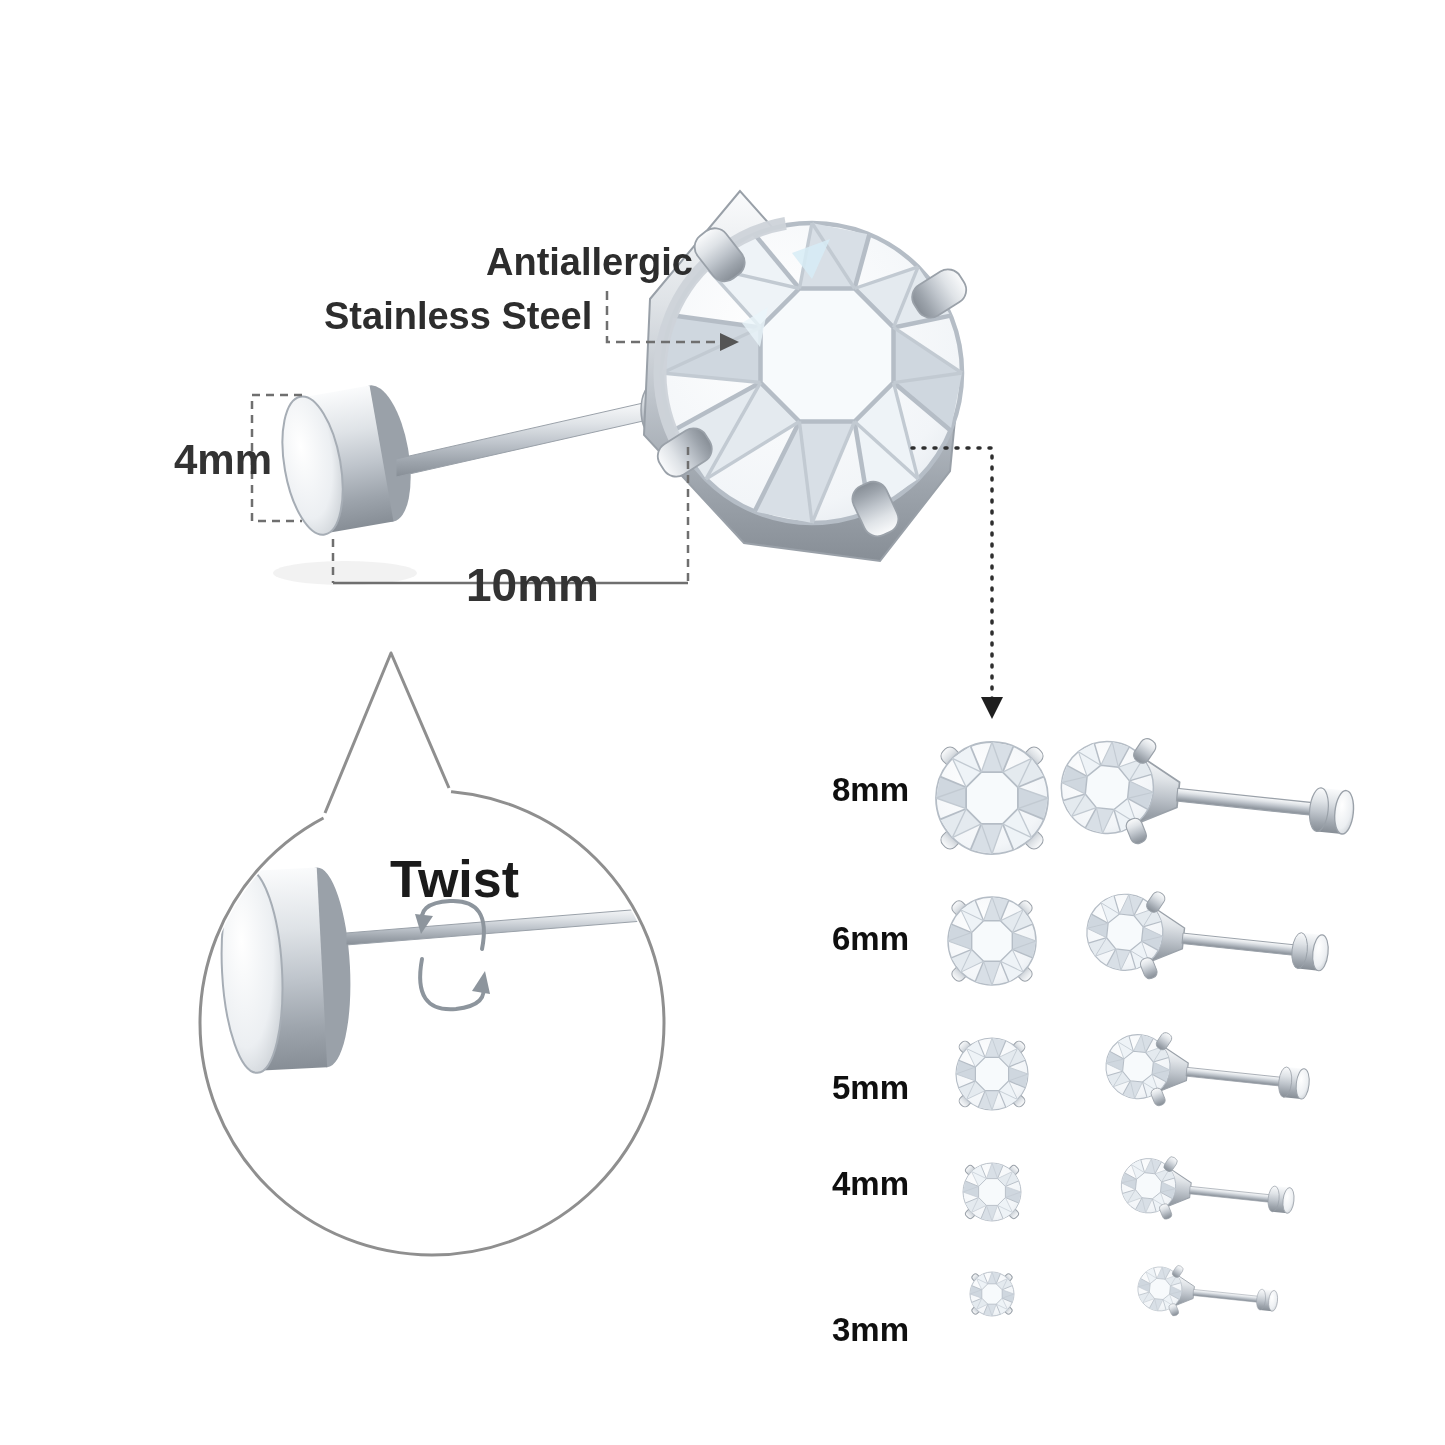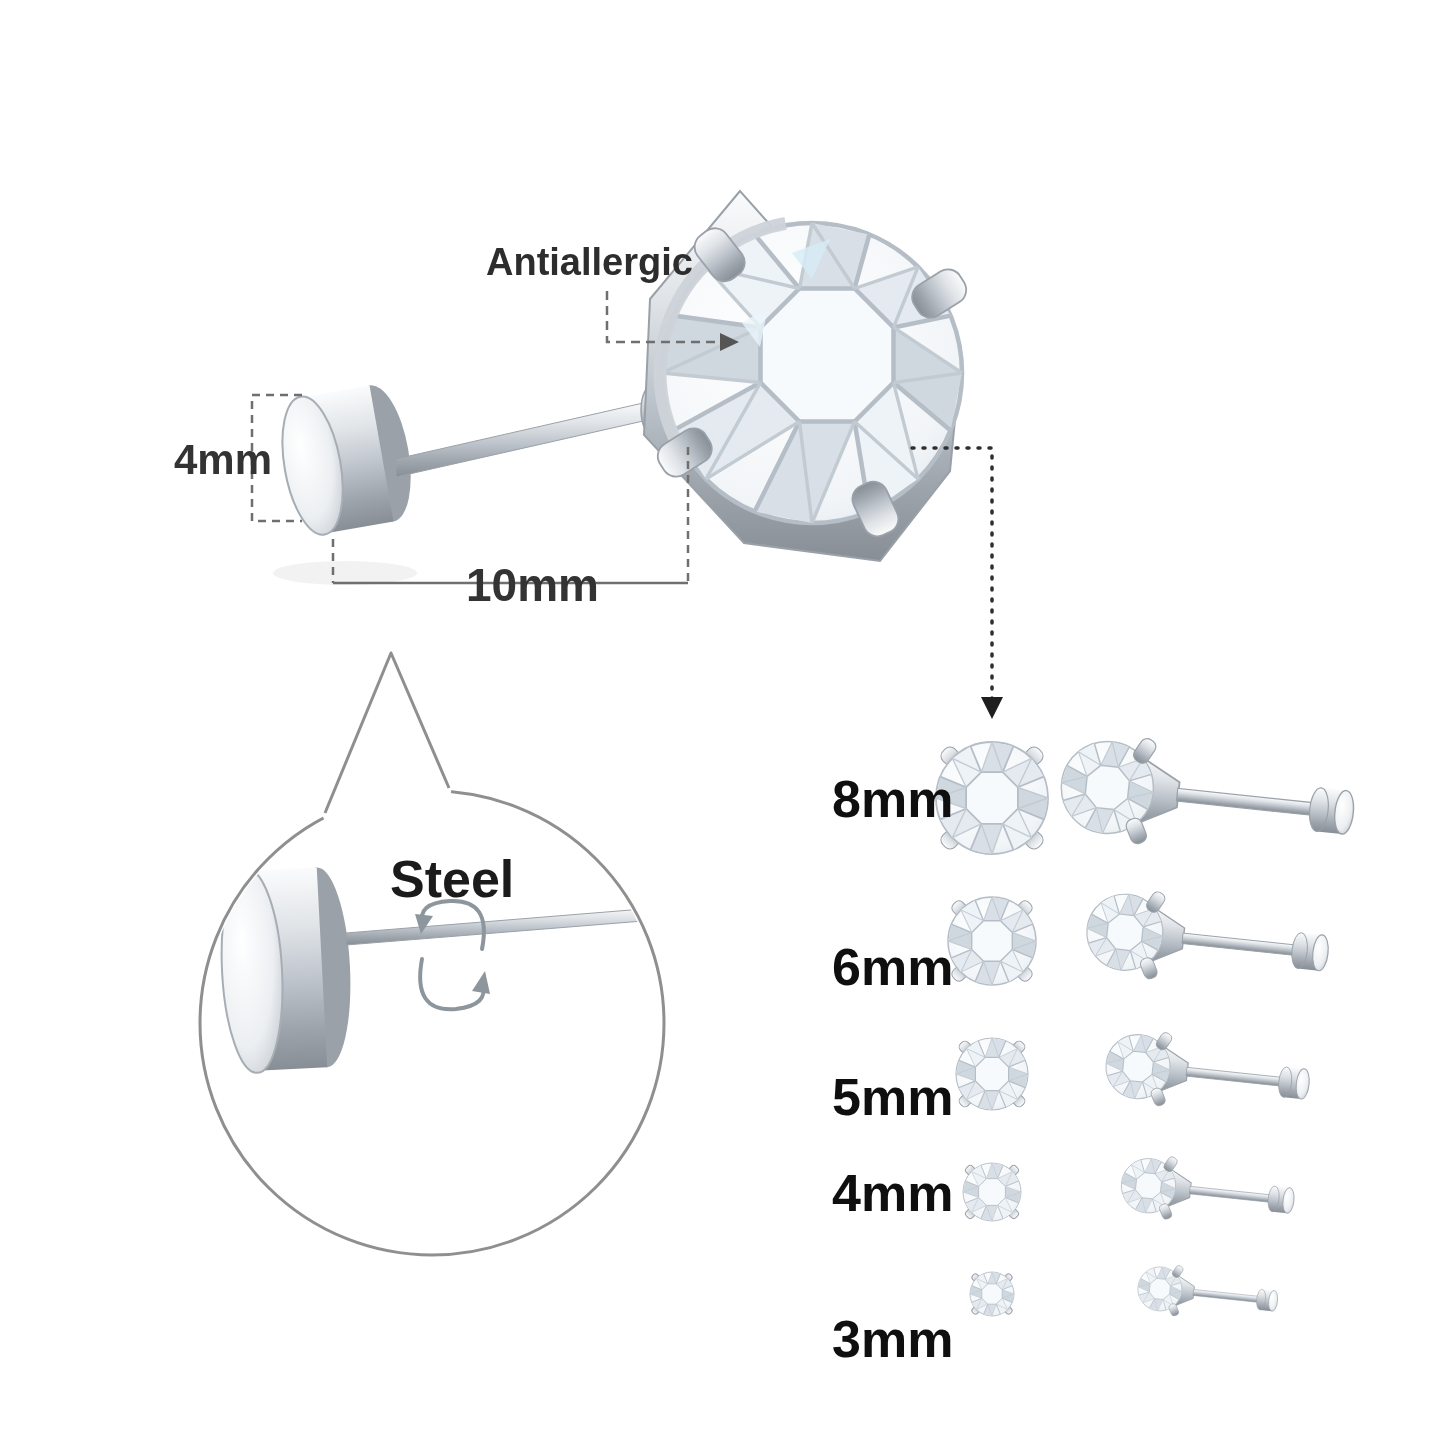--- a/index.html
+++ b/index.html
@@ -585,6 +585,7 @@
   </svg>
 
   <div class="lbl lbl-antiallergic">Antiallergic</div>
+  <div class="lbl lbl-stainless">Stainless Steel</div>
   <div class="lbl lbl-dim4">4mm</div>
   <div class="lbl lbl-dim10">10mm</div>
   <div class="lbl lbl-twist">Steel</div>

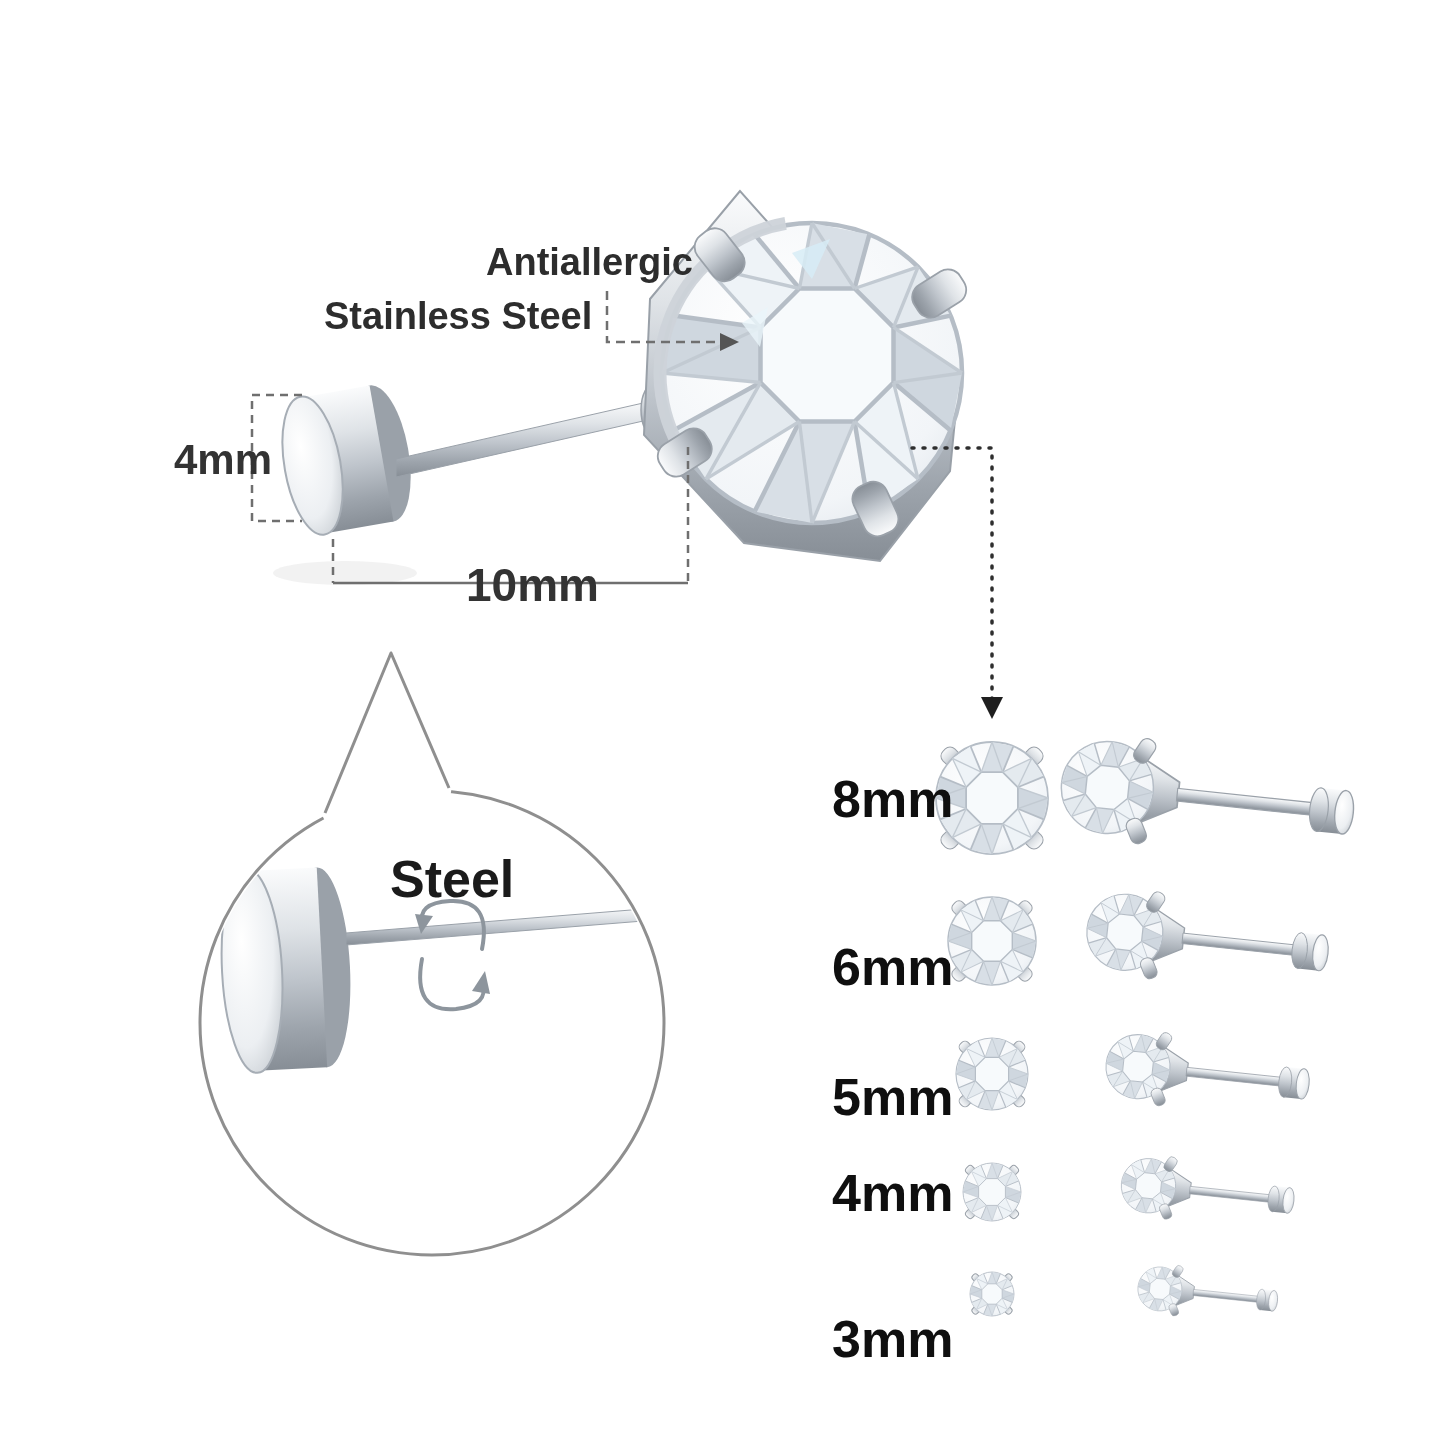--- a/index.html
+++ b/index.html
@@ -12,7 +12,7 @@
   .lbl-dim4{left:174px;top:428px;font-size:42px;font-weight:700;color:#333;}
   .lbl-dim10{left:466px;top:551px;font-size:46px;font-weight:700;color:#333;}
   .lbl-twist{left:390px;top:842px;font-size:52px;font-weight:700;color:#1b1b1b;}
-  .size-lbl{left:832px;font-size:52px;font-weight:700;color:#0f0f0f;}
+  .size-lbl{left:832px;font-size:33px;font-weight:700;color:#0f0f0f;}
   .size-lbl-0{top:762px;}
   .size-lbl-1{top:930px;}
   .size-lbl-2{top:1060px;}

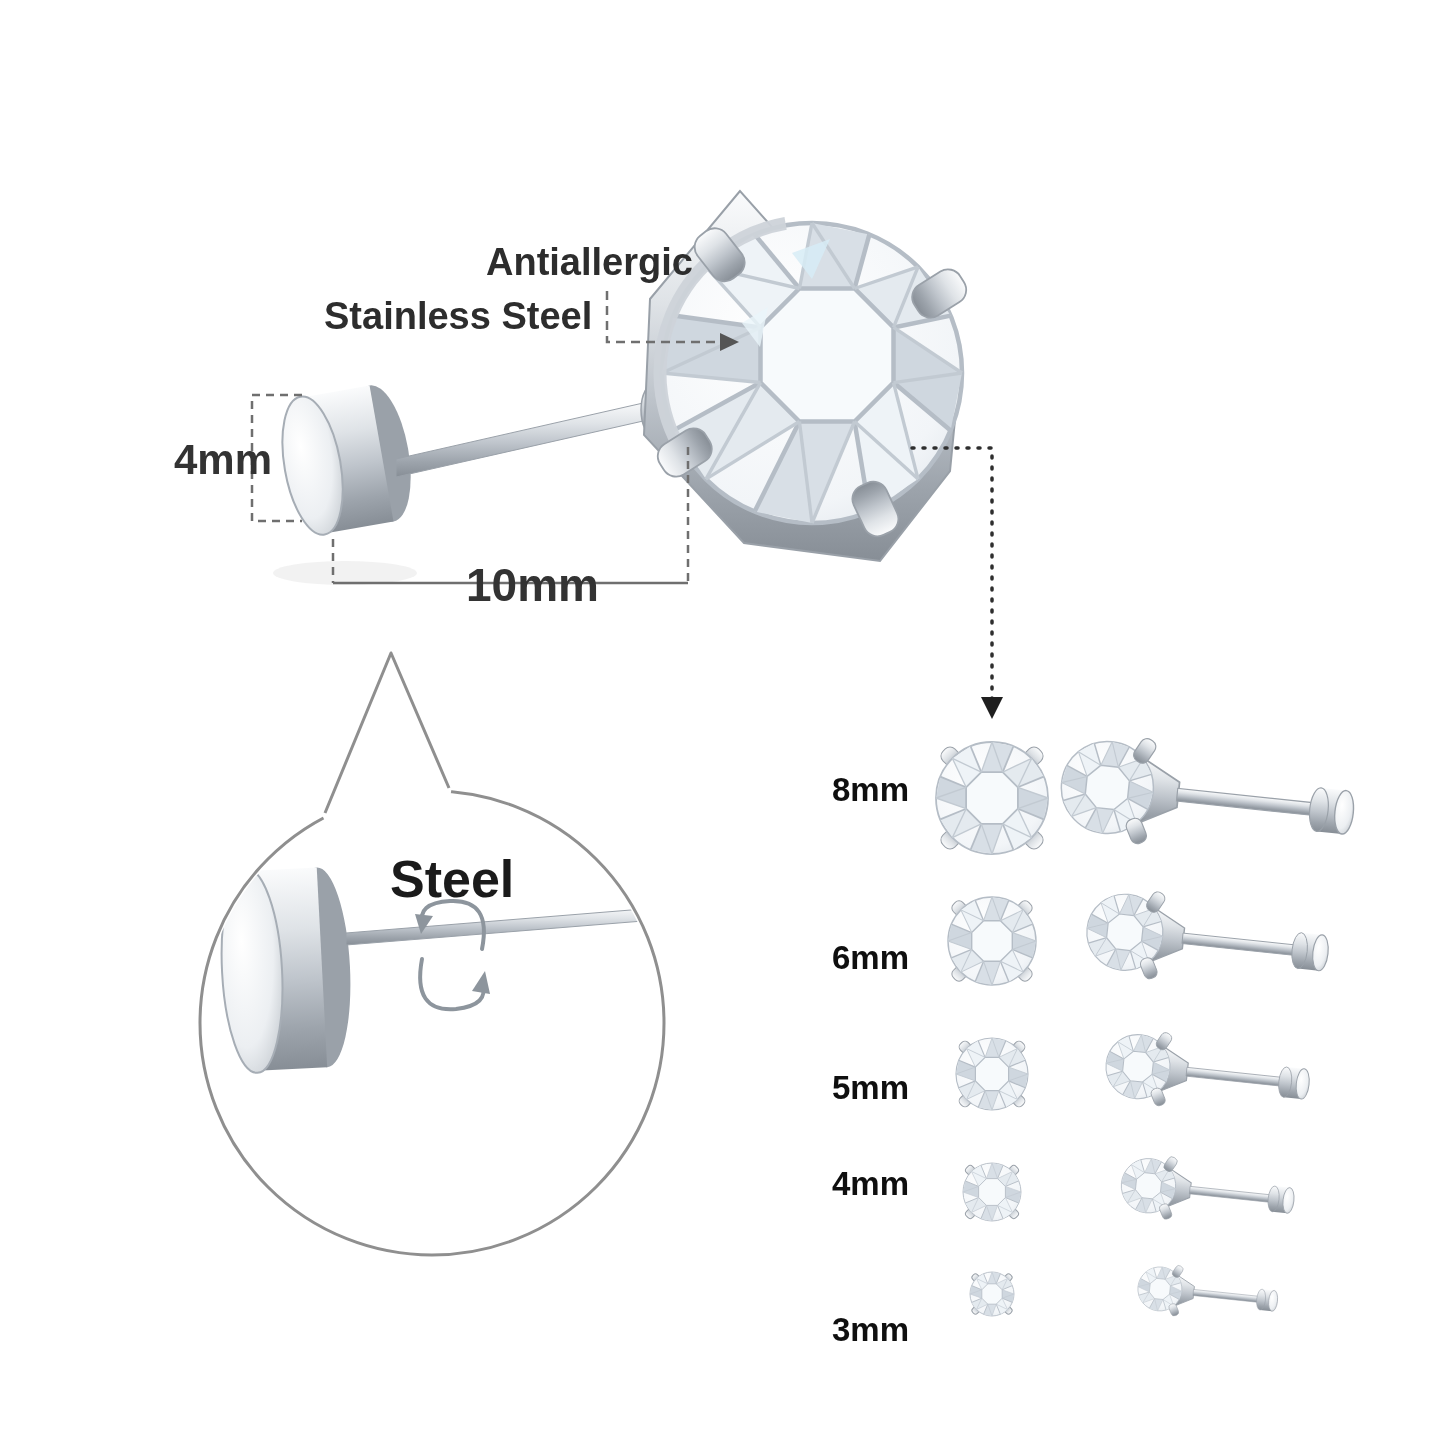--- a/index.html
+++ b/index.html
@@ -588,7 +588,7 @@
   <div class="lbl lbl-stainless">Stainless Steel</div>
   <div class="lbl lbl-dim4">4mm</div>
   <div class="lbl lbl-dim10">10mm</div>
-  <div class="lbl lbl-twist">Steel</div>
+  <div class="lbl lbl-twist">Twist</div>
 
   <div class="lbl size-lbl size-lbl-0">8mm</div>
   <div class="lbl size-lbl size-lbl-1">6mm</div>

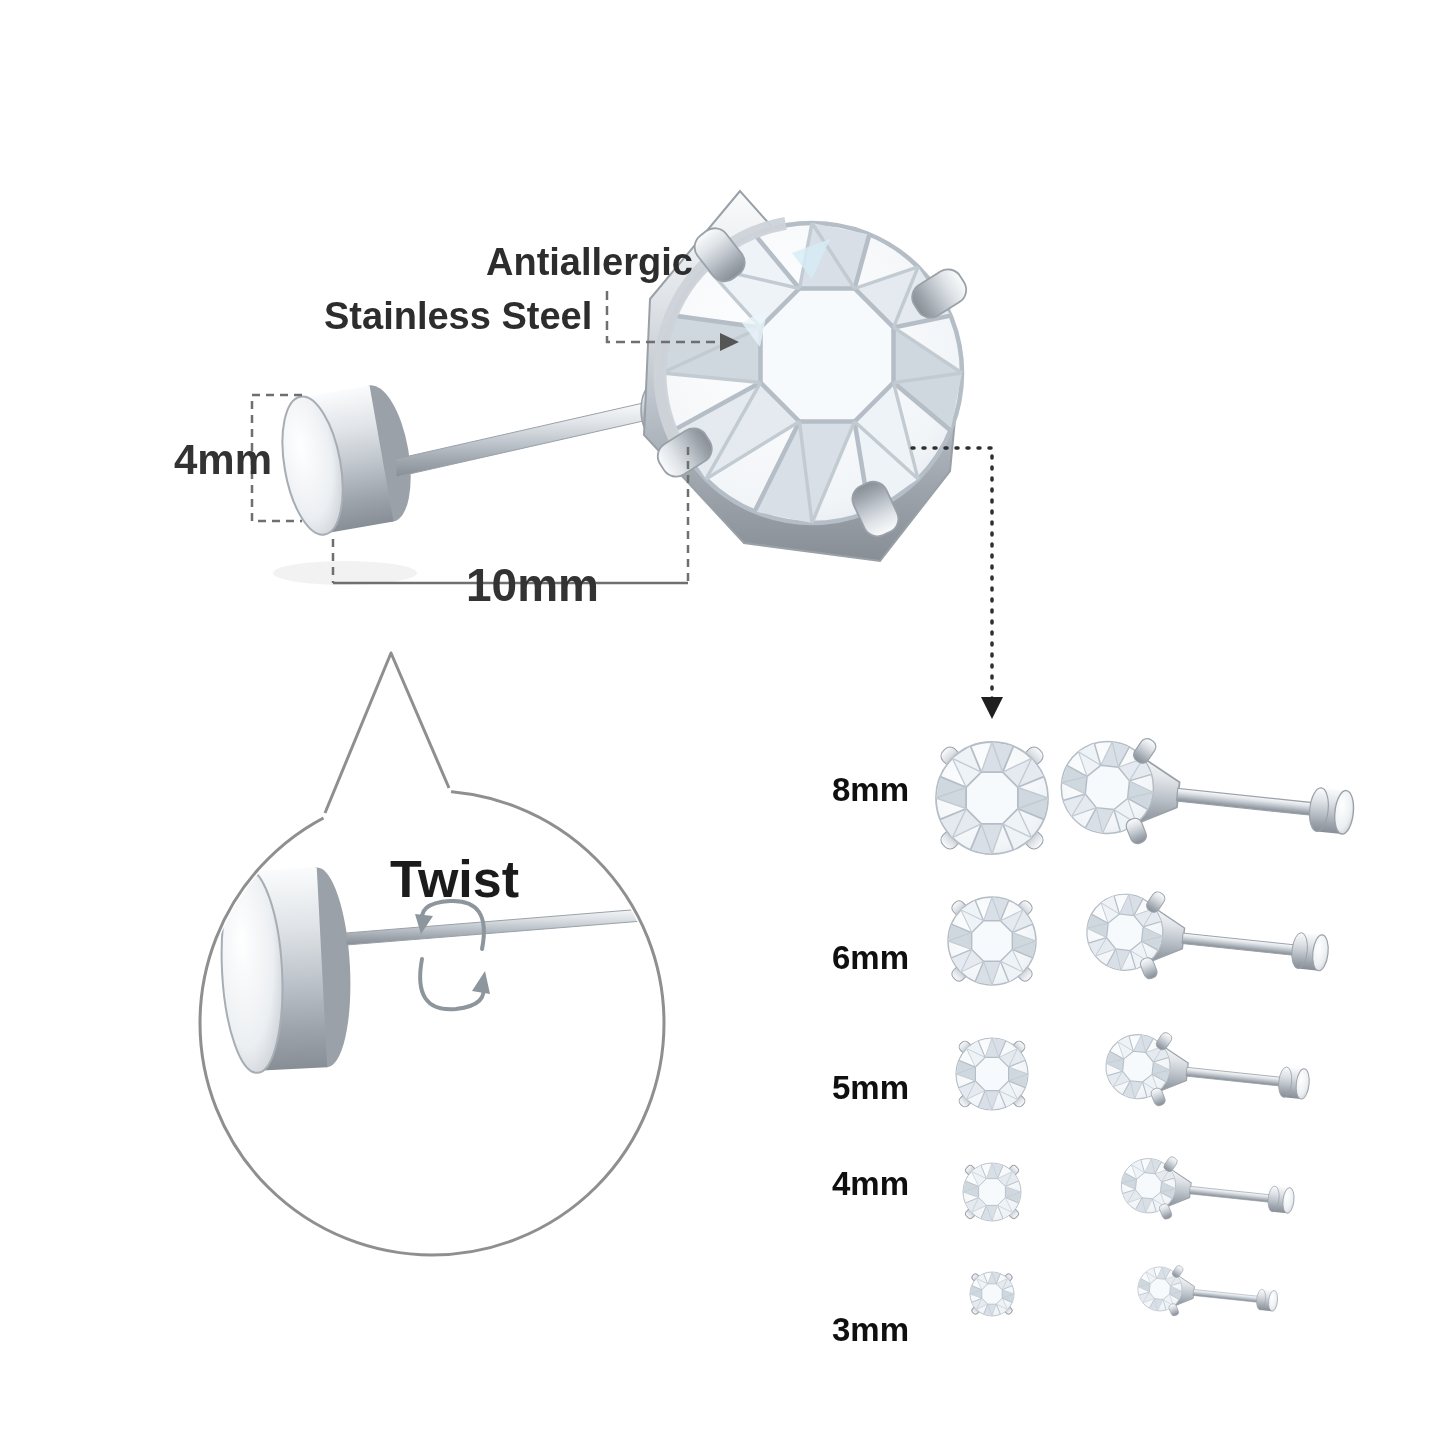--- a/index.html
+++ b/index.html
@@ -14,7 +14,7 @@
   .lbl-twist{left:390px;top:842px;font-size:52px;font-weight:700;color:#1b1b1b;}
   .size-lbl{left:832px;font-size:33px;font-weight:700;color:#0f0f0f;}
   .size-lbl-0{top:762px;}
-  .size-lbl-1{top:930px;}
+  .size-lbl-1{top:911px;}
   .size-lbl-2{top:1060px;}
   .size-lbl-3{top:1156px;}
   .size-lbl-4{top:1302px;}

